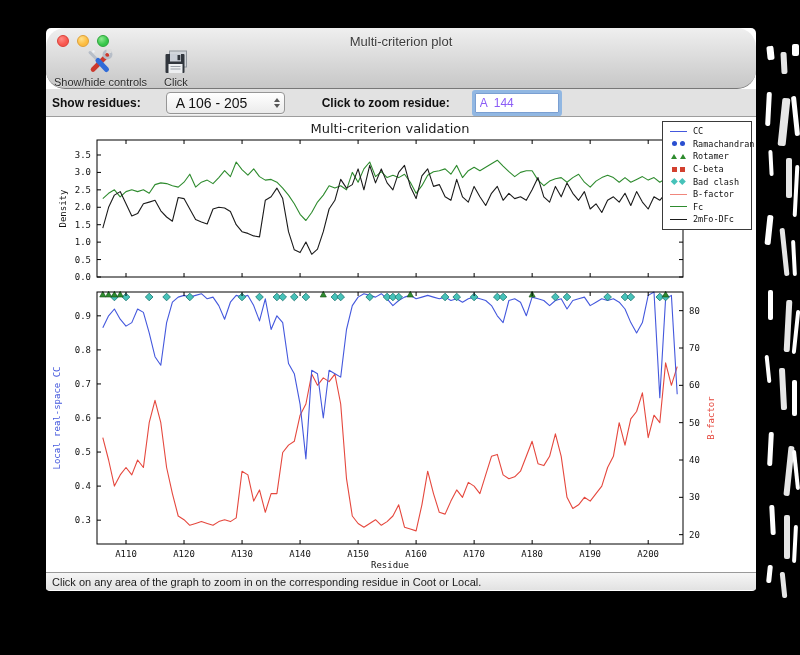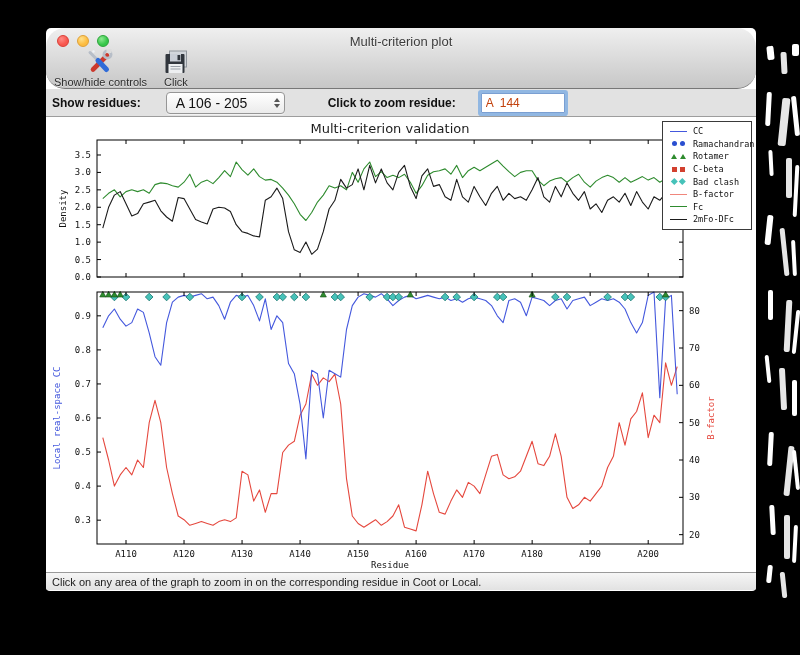--- a/index.html
+++ b/index.html
@@ -116,7 +116,7 @@
           <span class="arrow-down"></span>
       </span>
     </div>
-    <span class="ctl-label" style="margin-left:18px;">Click to zoom residue:</span>
+    <span class="ctl-label" style="margin-left:12px;">Click to zoom residue:</span>
     <input class="zoom-input" type="text" value="A  144" style="">
   </div>
 

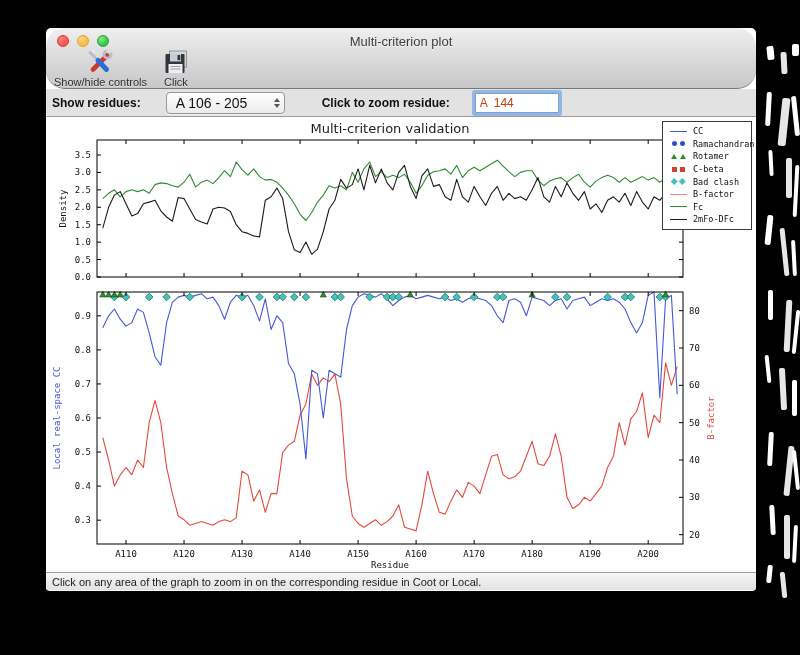--- a/index.html
+++ b/index.html
@@ -39,7 +39,7 @@
               border-top:4.5px solid #565656;}
   .zoom-input{width:74px;height:16px;border:1px solid #7a9fd2;border-radius:1px;
               box-shadow:0 0 0 3px rgba(118,168,226,.75);font-size:12px;padding:1px 4px;
-              font-family:"Liberation Sans",sans-serif;color:#c2410c;outline:none;}
+              font-family:"Liberation Sans",sans-serif;color:#8b5cf6;outline:none;}
 
   .plot-region{position:relative;height:455px;background:#fff;}
   #plot-svg{position:absolute;left:0;top:0;}

